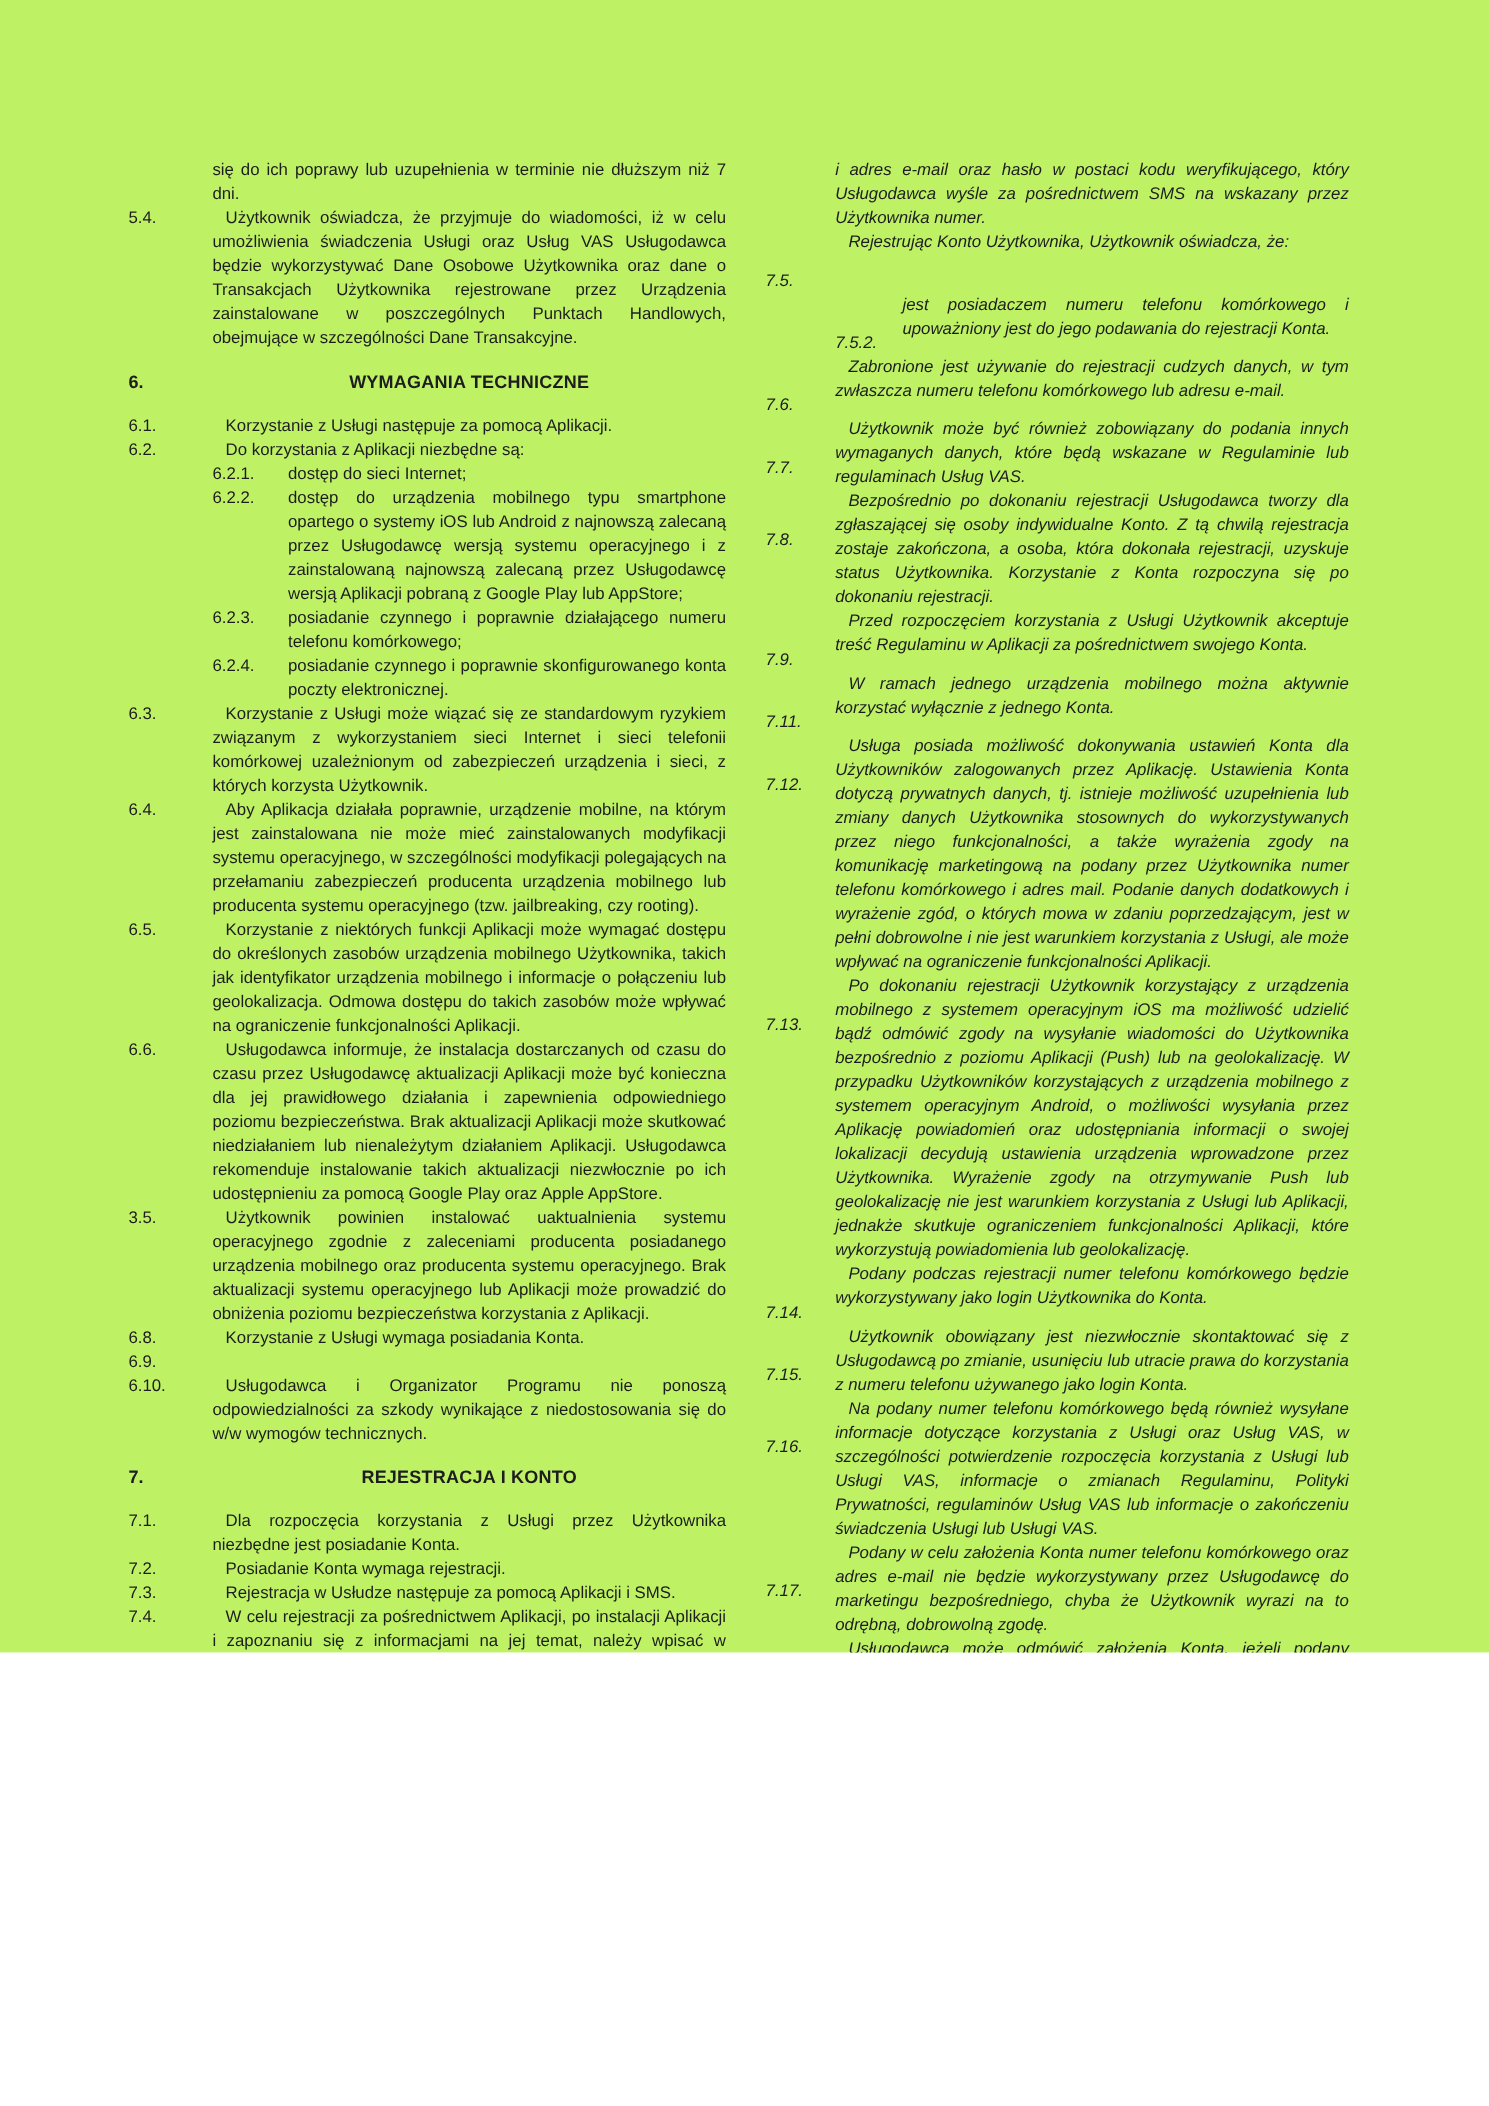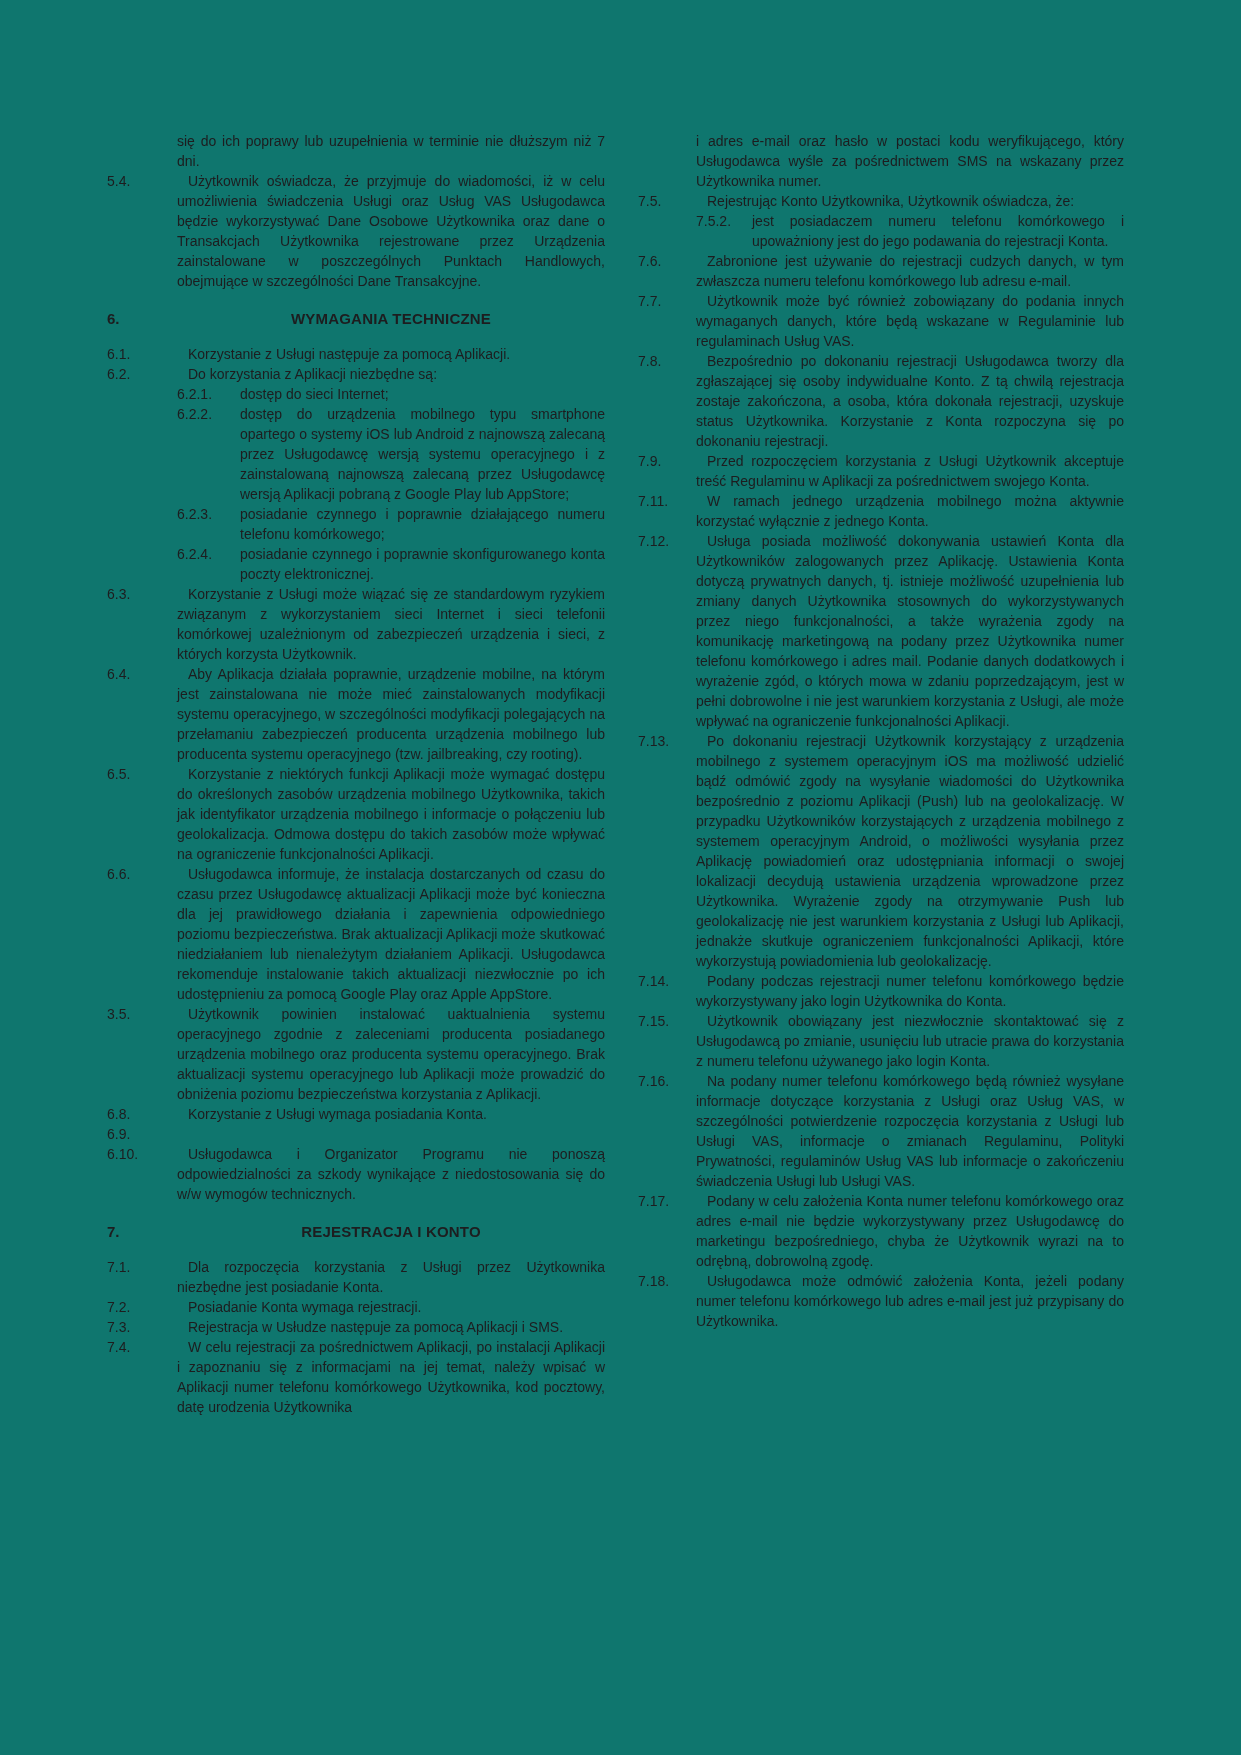--- a/index.html
+++ b/index.html
@@ -11,8 +11,8 @@
   }
   .page {
     position: relative;
-    width: 1241px; height: 1755px;
-    background: #0f766e;
+    width: 1241px; height: 1377px;
+    background: #bef264;
     overflow: hidden;
     font-size: 14px;
     line-height: 20px;

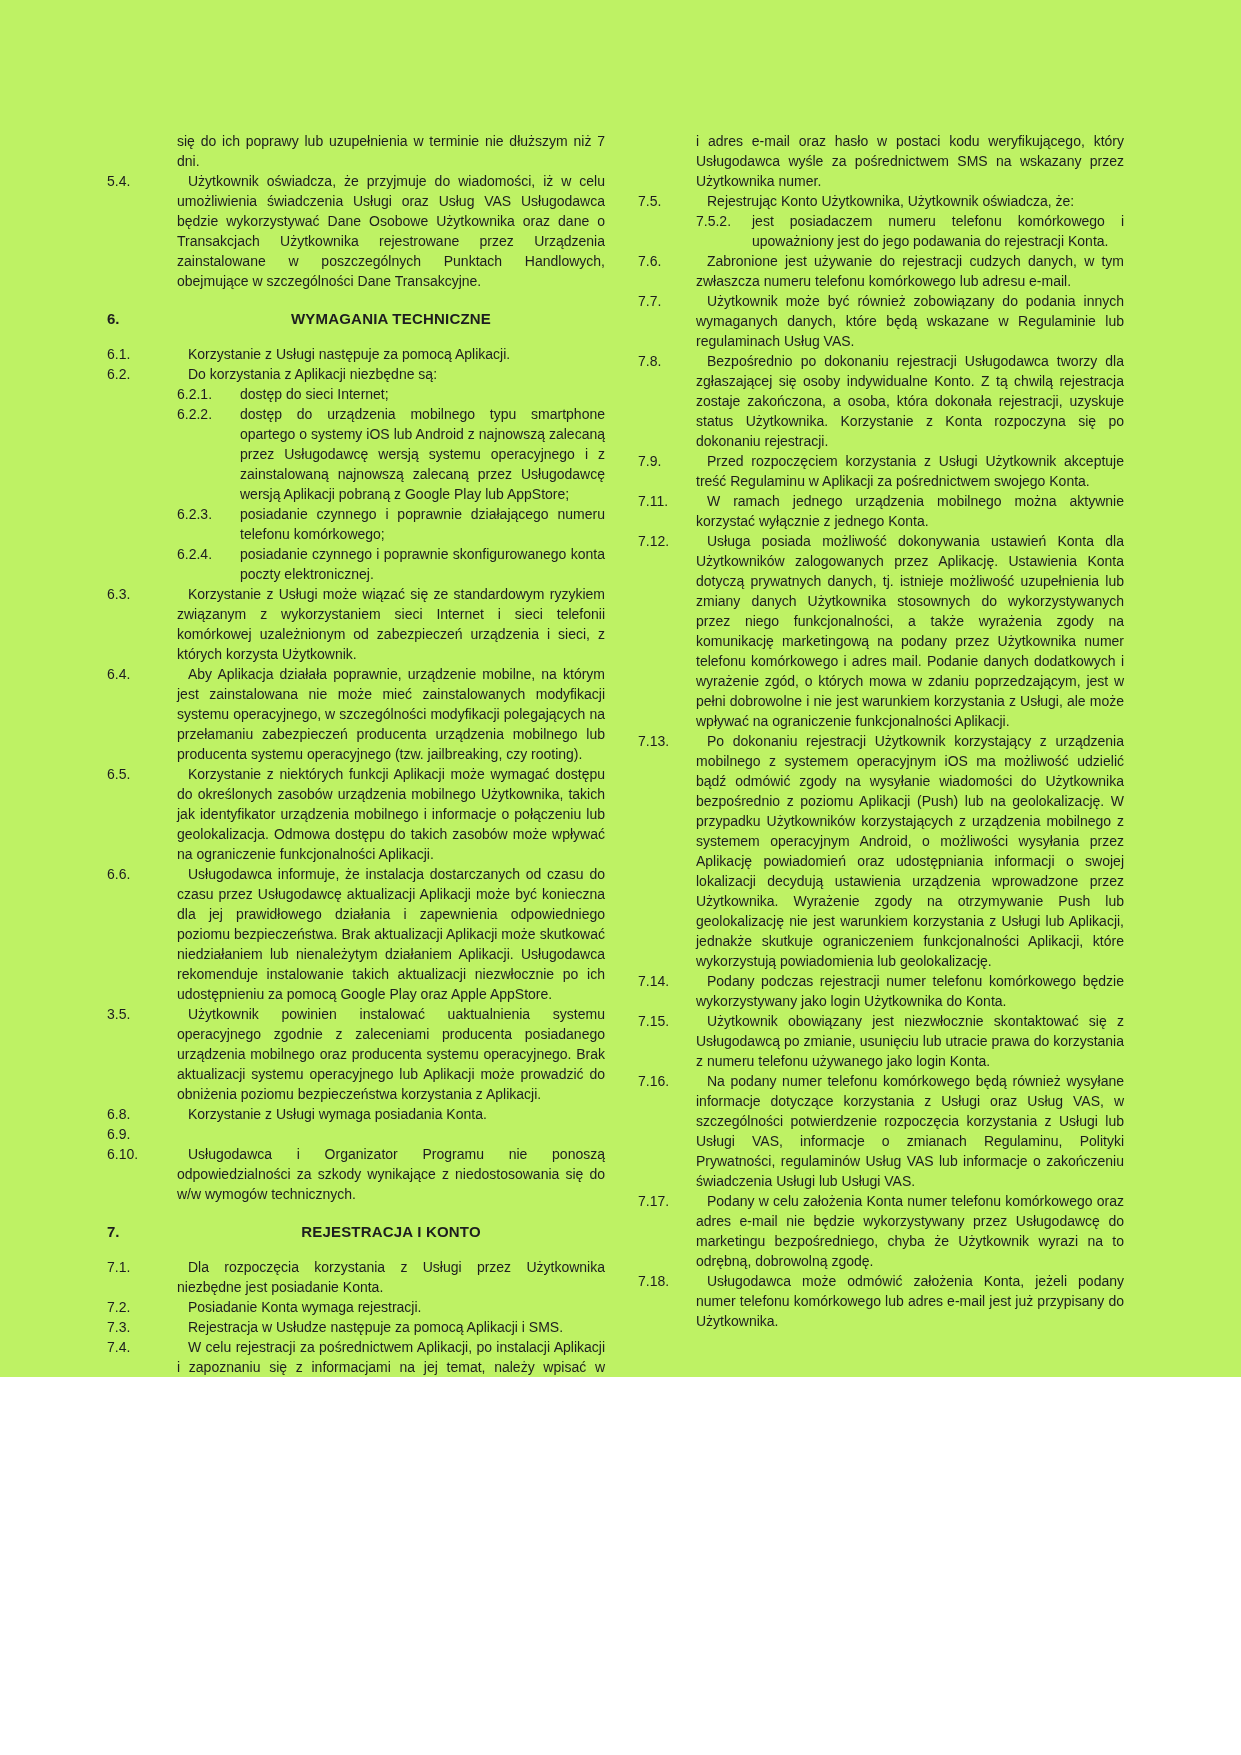--- a/index.html
+++ b/index.html
@@ -19,7 +19,7 @@
   }
   .col { position: absolute; top: 131px; }
   .col-left  { left: 107px; width: 498px; }
-  .col-right { left: 638px; width: 486px; }
+  .col-right { left: 638px; width: 486px; font-style: italic; }
 
   .item { display: flex; align-items: flex-start; }
   .num  { flex: 0 0 70px; white-space: nowrap; }

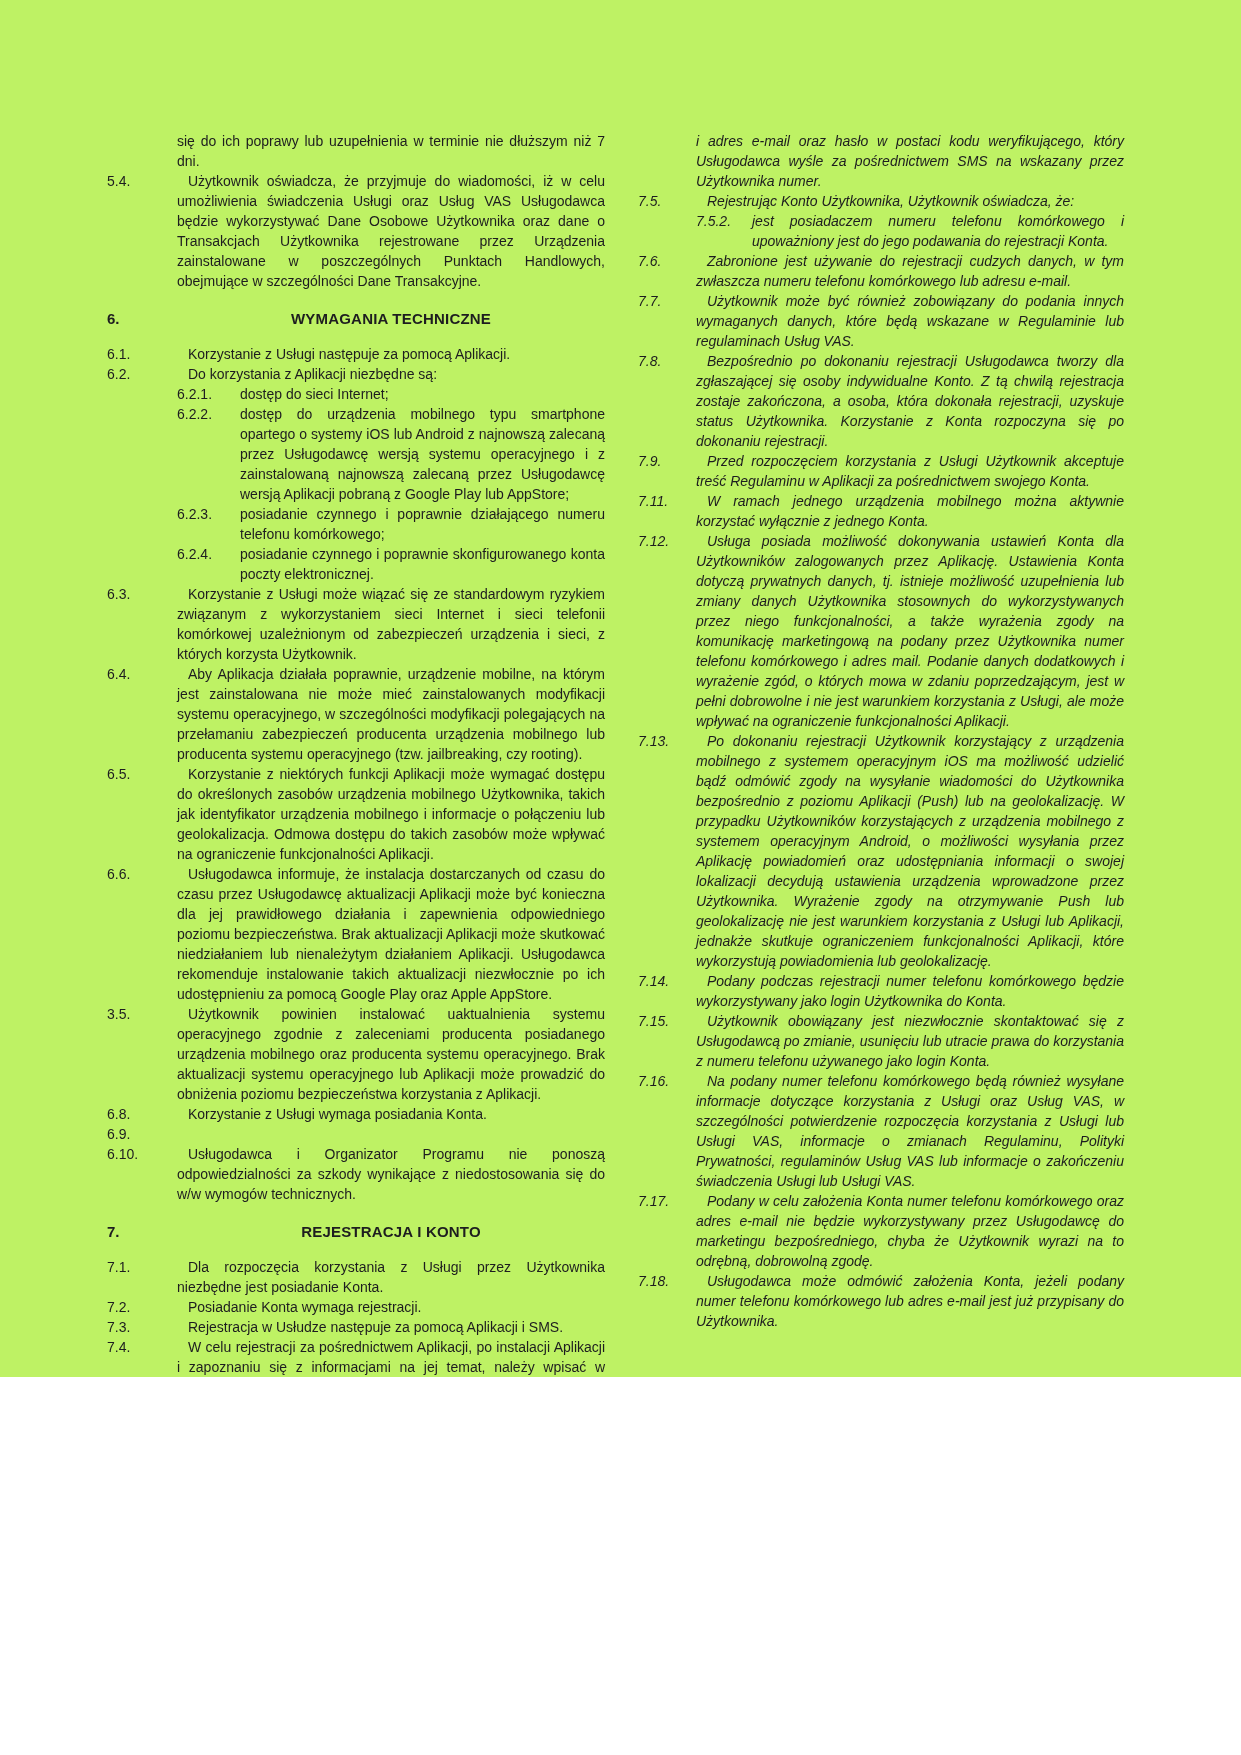--- a/index.html
+++ b/index.html
@@ -23,7 +23,7 @@
 
   .item { display: flex; align-items: flex-start; }
   .num  { flex: 0 0 70px; white-space: nowrap; }
-  .col-right .num { flex: 0 0 58px; }
+  .col-right .num { flex: 0 0 58px; margin-top: 32px; }
   .txt  { flex: 1 1 auto; text-align: justify; hyphens: none; }
 
   

